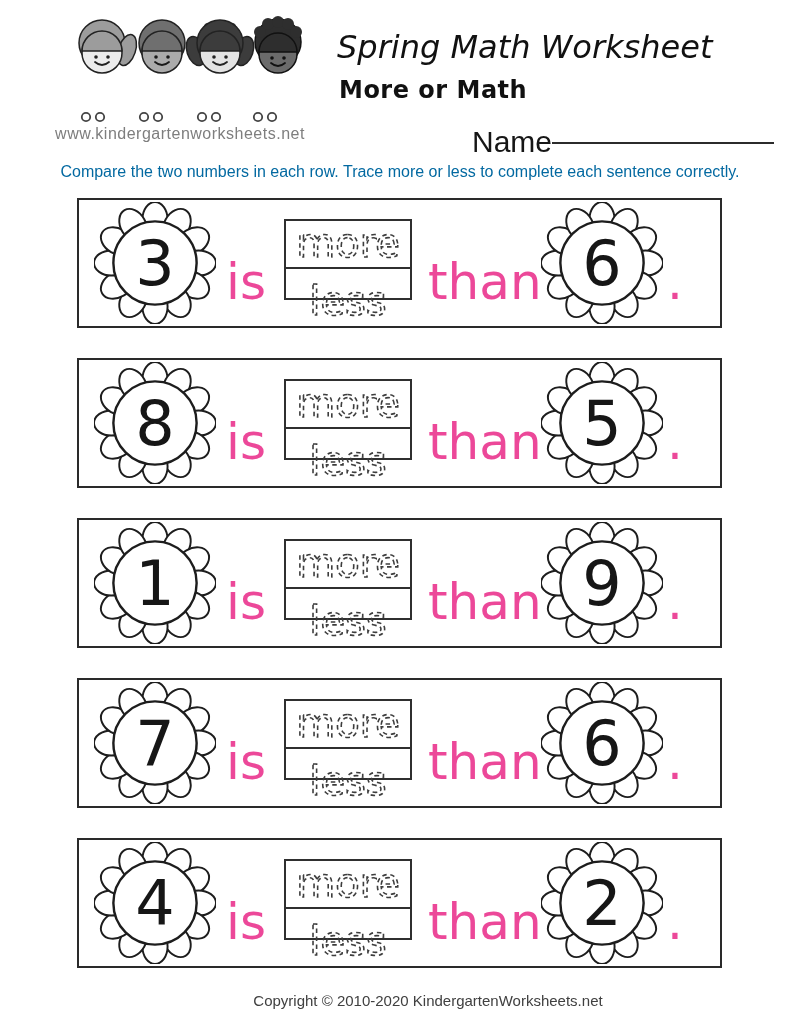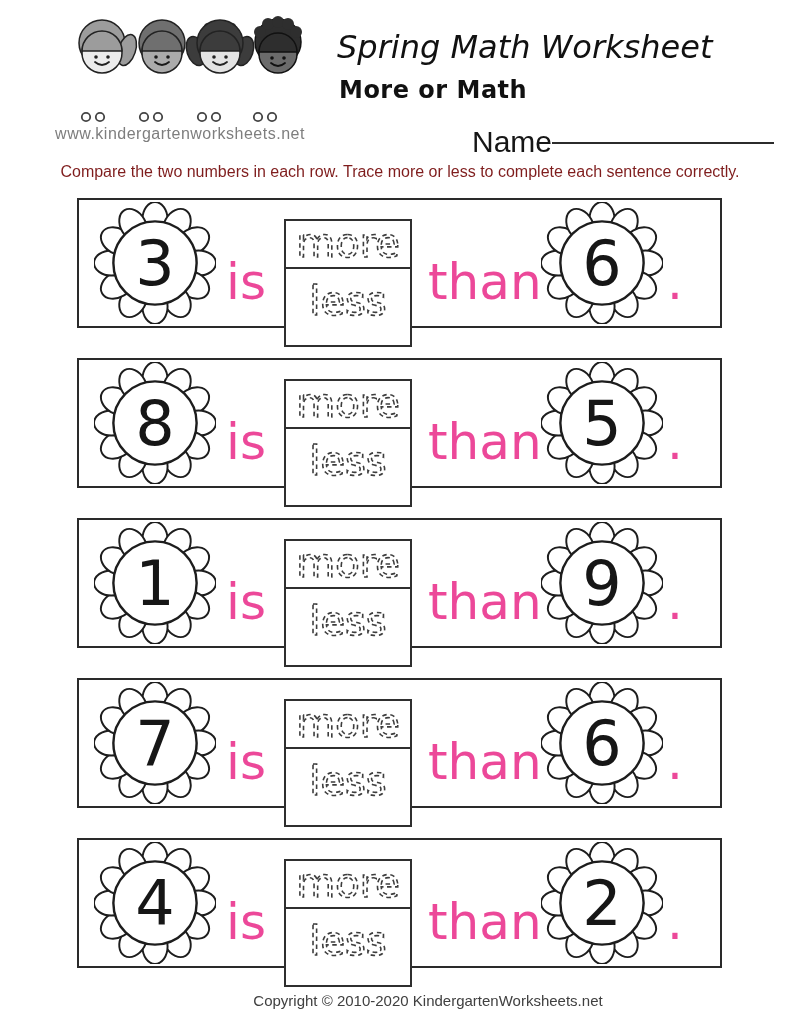--- a/index.html
+++ b/index.html
@@ -31,7 +31,7 @@
 
   
   .instructions { position:absolute; left:0; top:163px; width:800px; text-align:center;
-                  font-size:16px; color:#7f1d1d; }
+                  font-size:16px; color:#0369a1; }
 
   
   #rows { position:absolute; left:77px; top:198px; width:645px; }

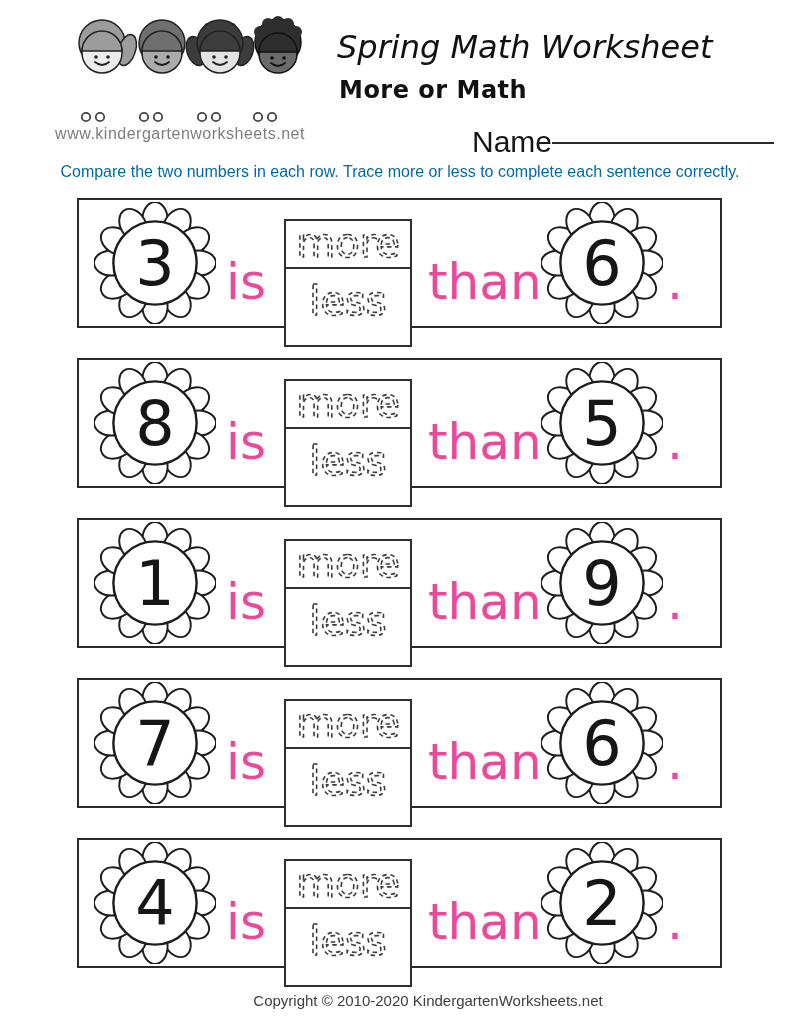--- a/index.html
+++ b/index.html
@@ -45,7 +45,7 @@
   .word.is     { left:147px; }
   .word.than   { left:349px; }
   .word.period { left:588px; }
-  .trace-box { position:absolute; left:205px; top:19px; width:128px; height:128px;
+  .trace-box { position:absolute; left:205px; top:19px; width:128px; height:81px;
                box-sizing:border-box; border:2px solid #2f2f2f; background:#fff; }
   .trace-cell.top    { width:124px; height:46px; border-bottom:2px solid #2f2f2f; }
   .trace-cell.bottom { width:124px; height:49px; }

